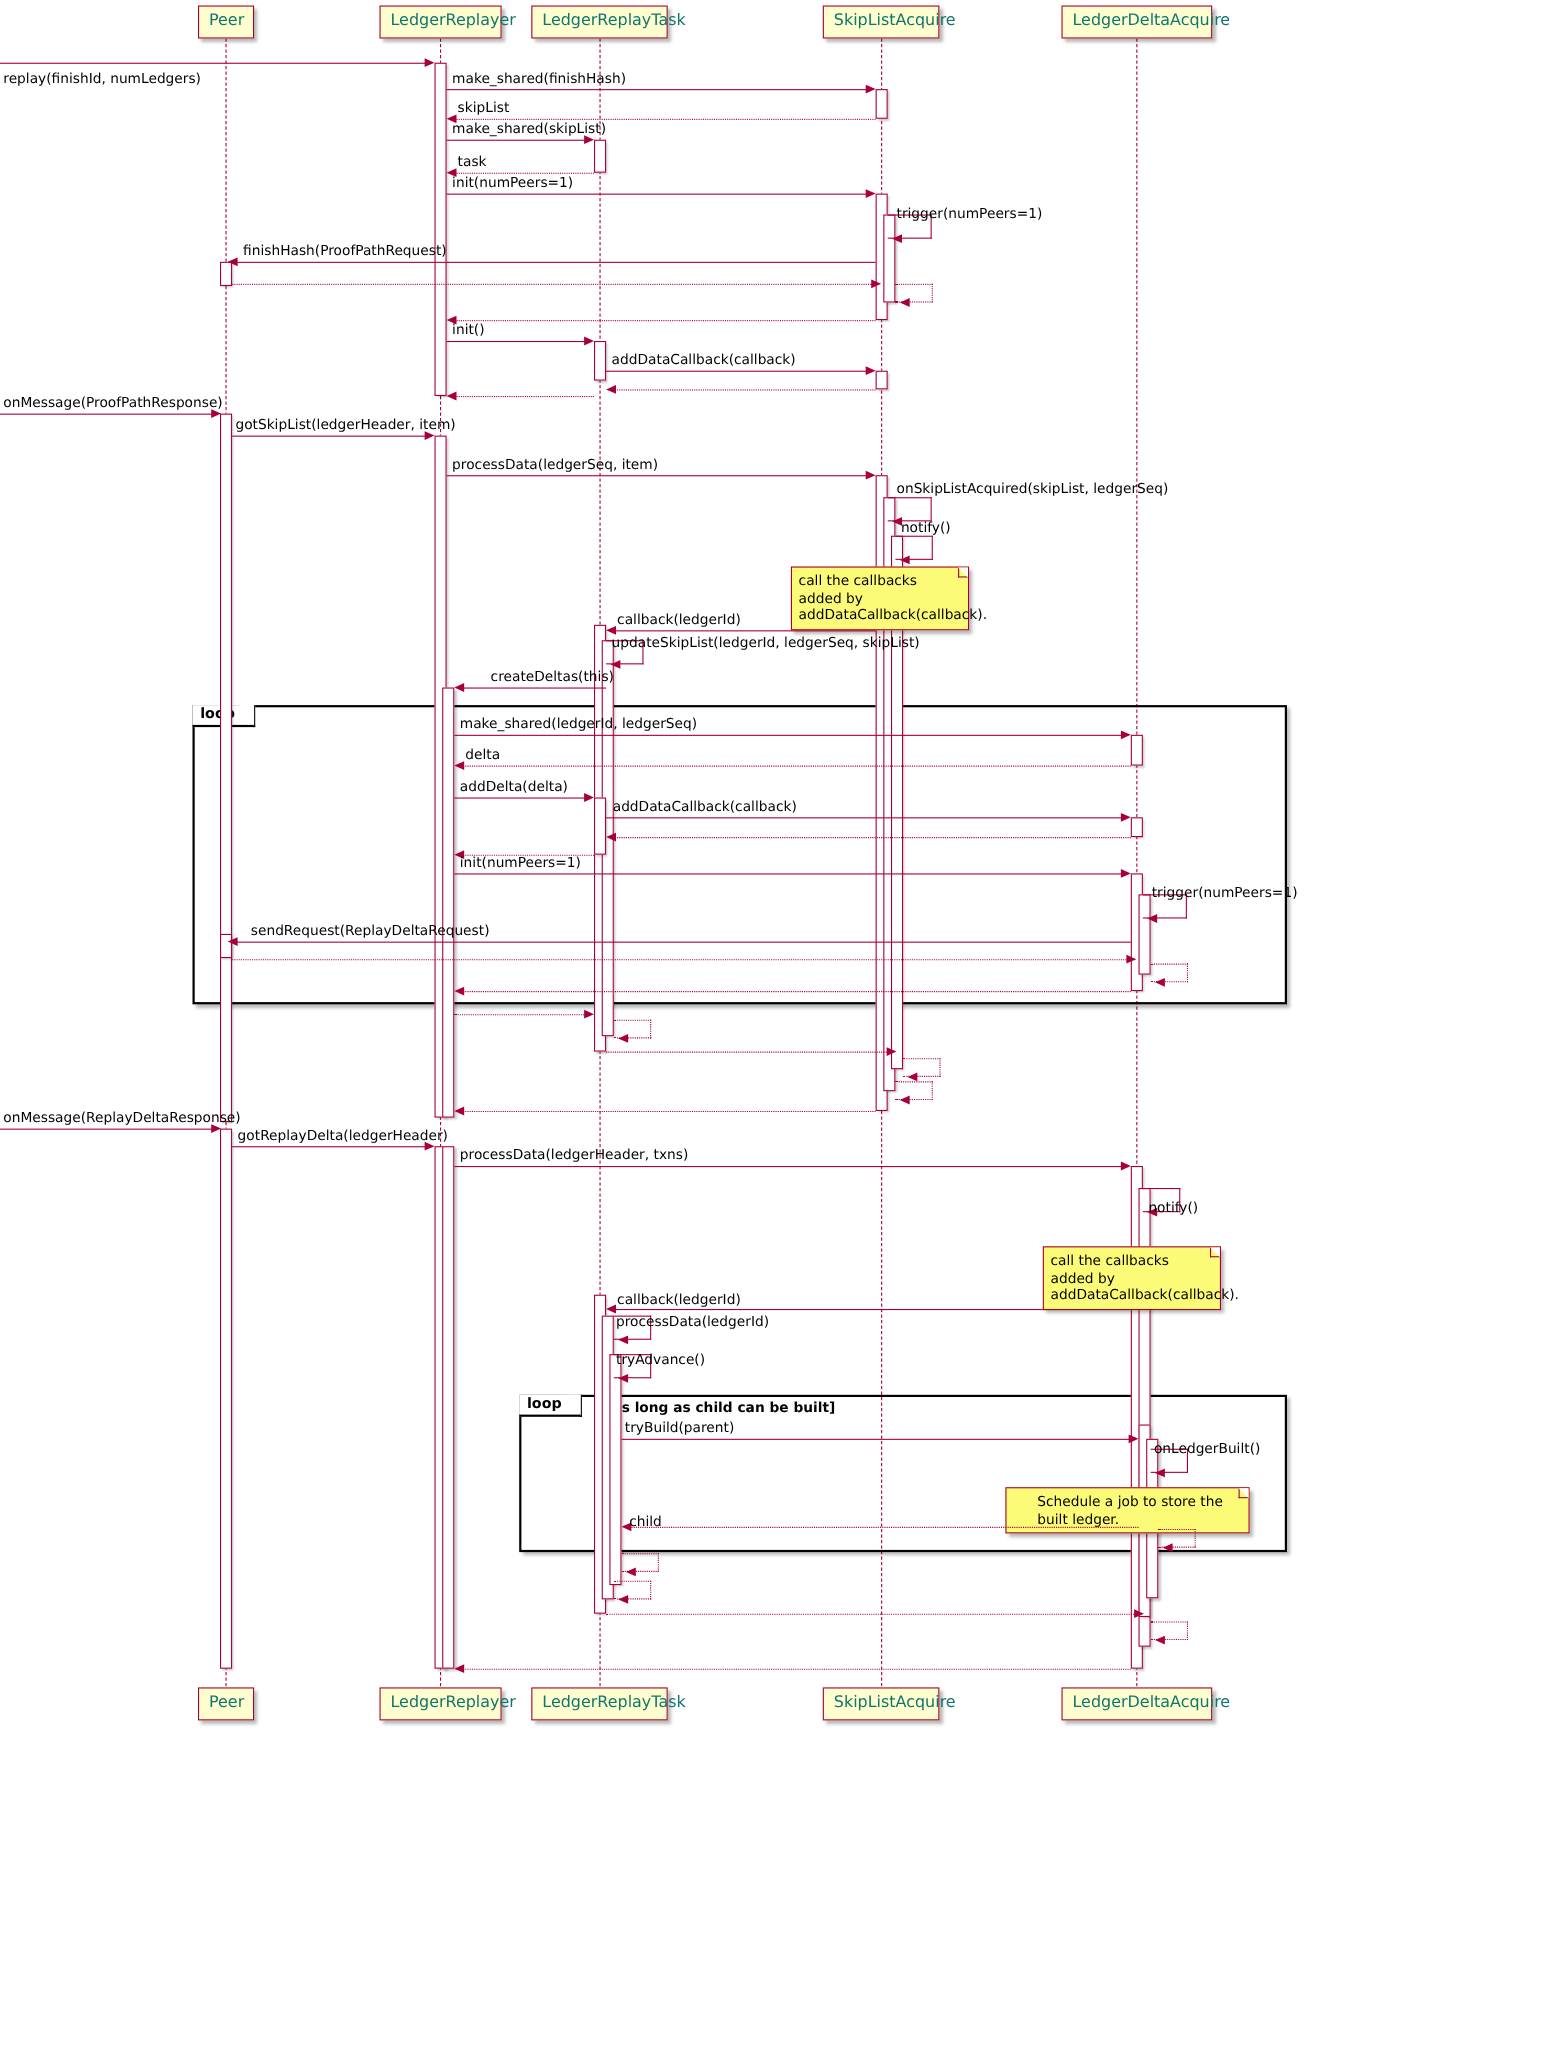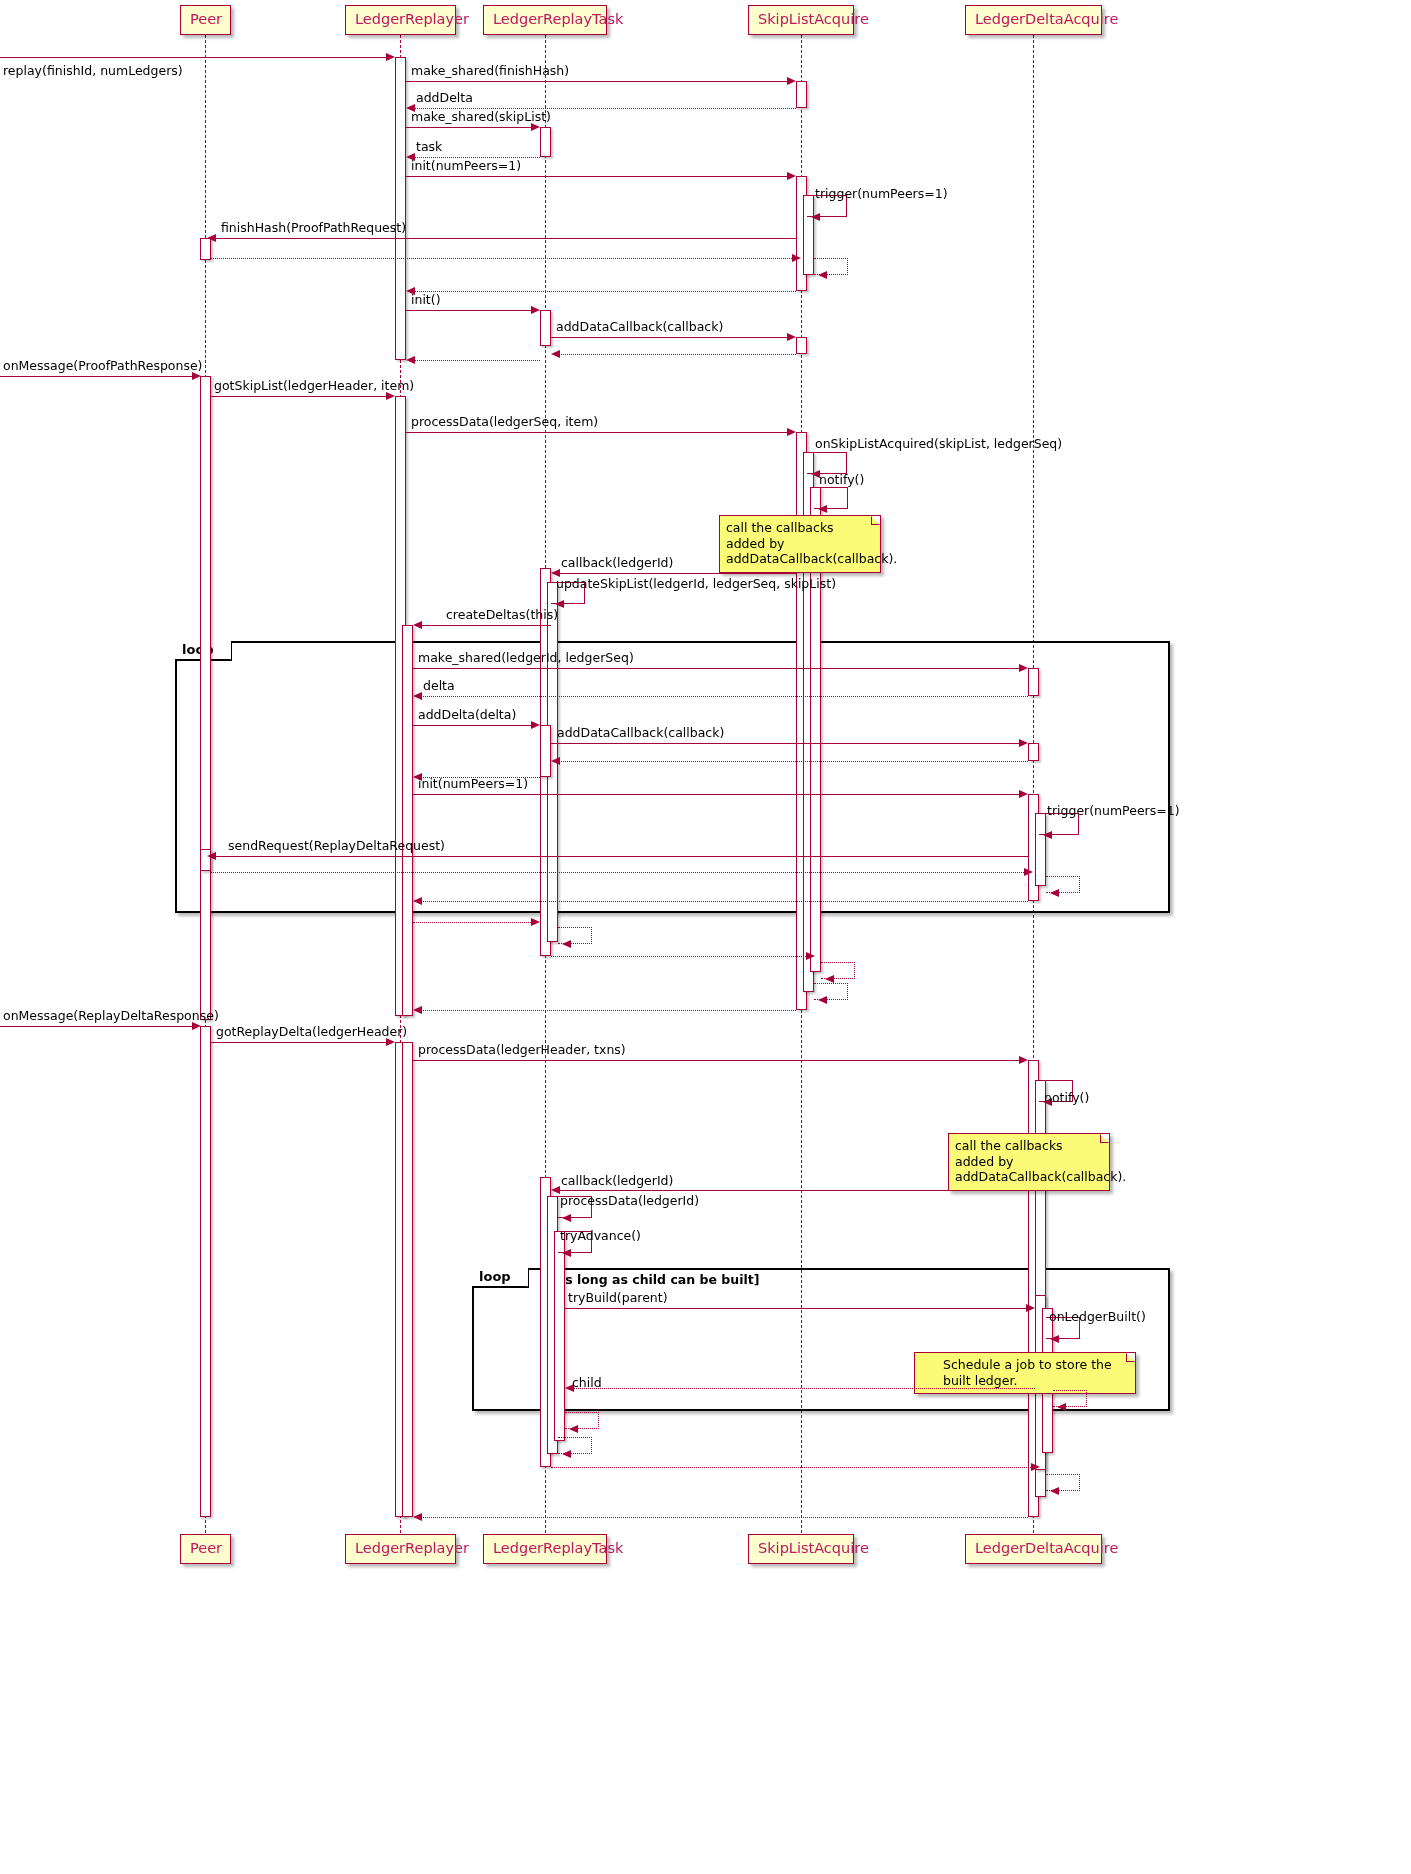--- a/index.html
+++ b/index.html
@@ -12,7 +12,7 @@
     background:#fbfb c2;
     background:#FEFECE;
     border:1.5px solid #A80036;
-    color:#be185d;
+    color:#0f766e;
     font-size:14.5px;
     line-height:1;
     padding:6px 9px 7px 9px;

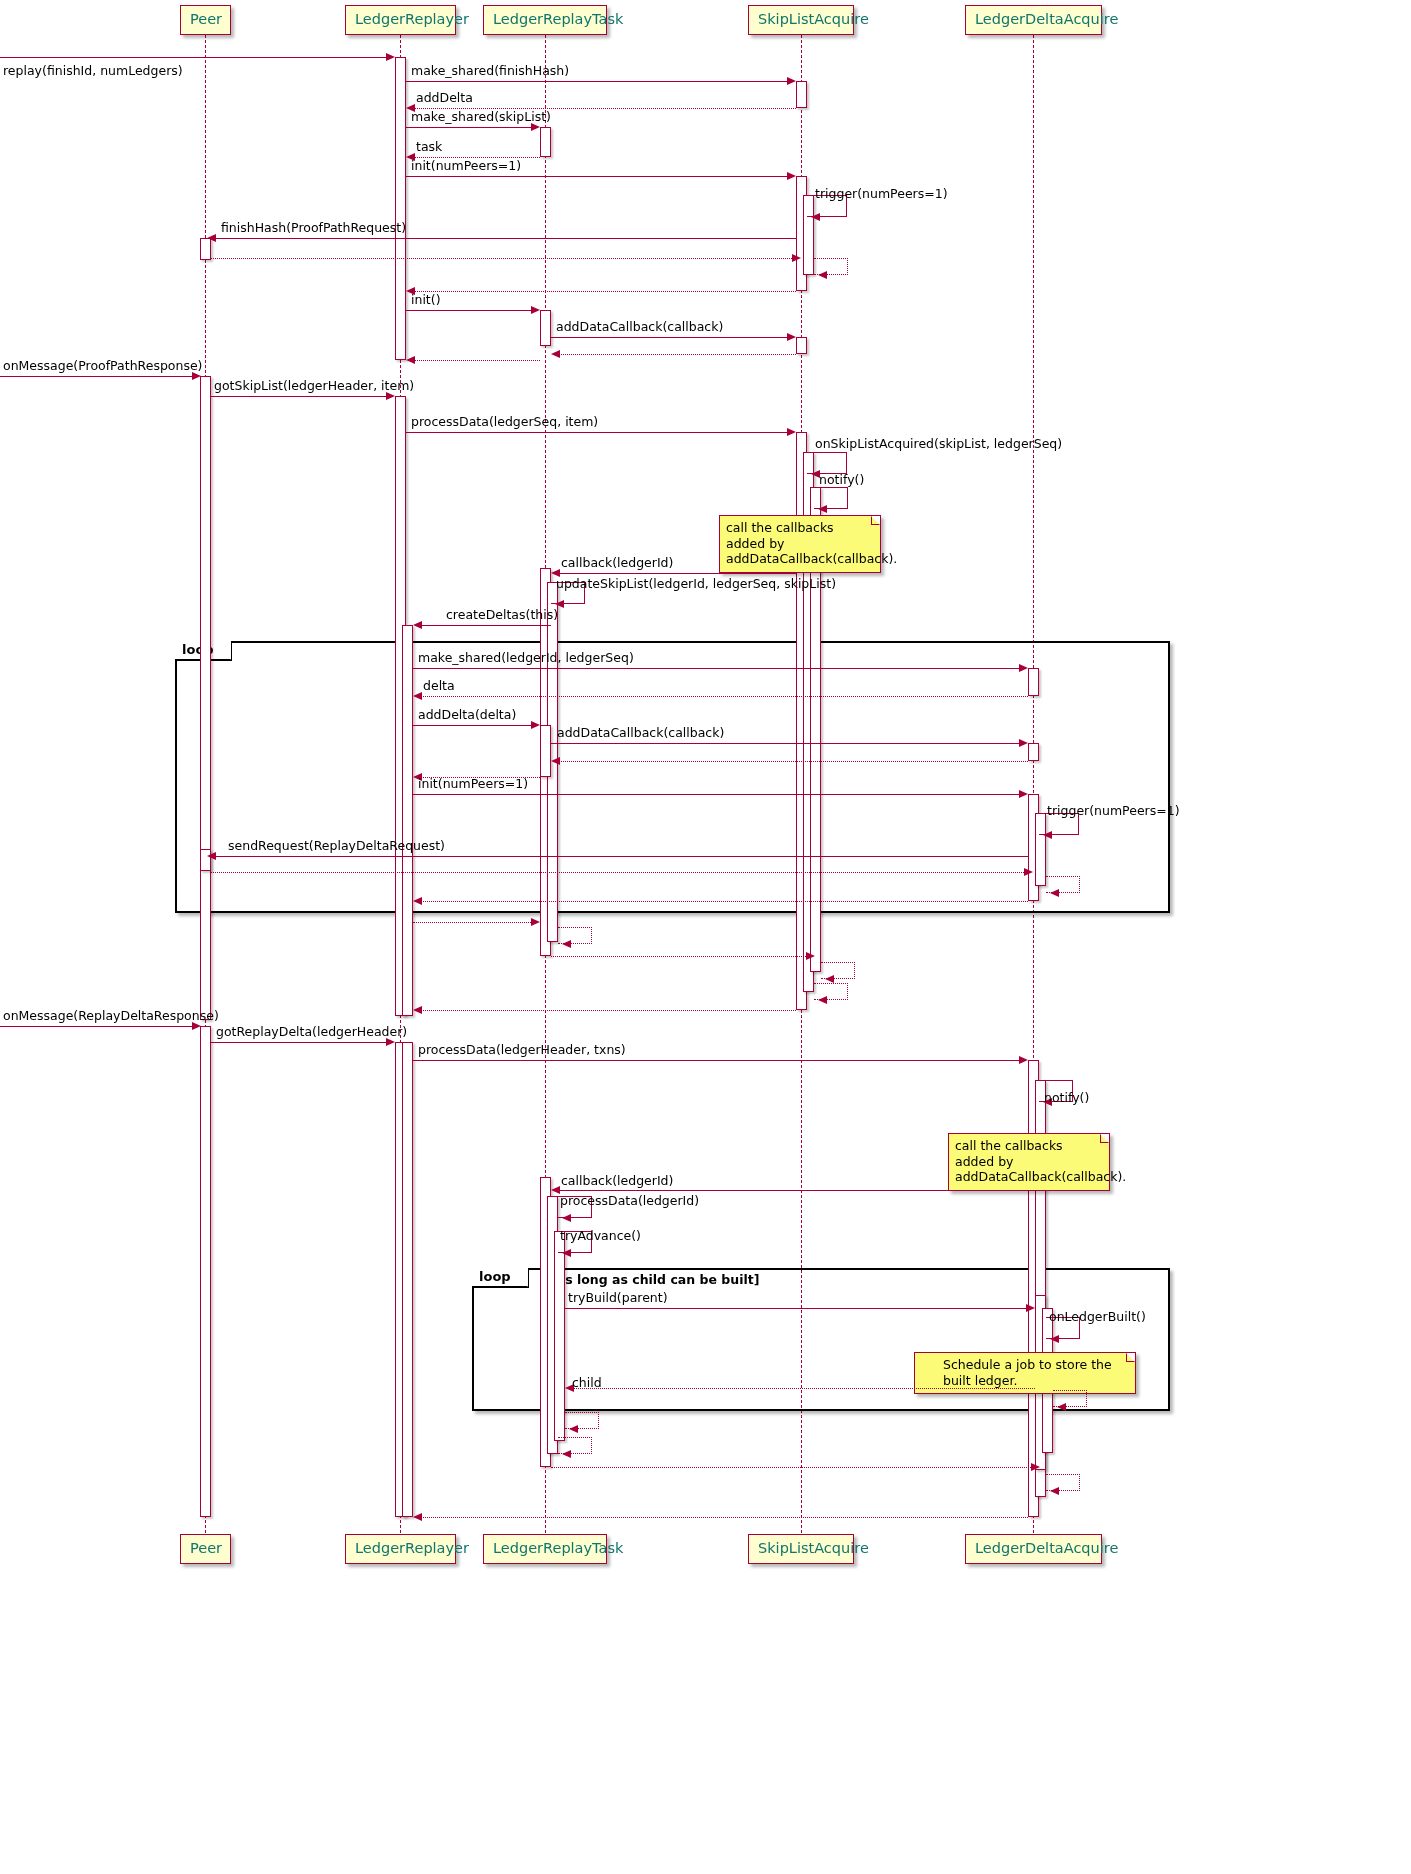--- a/index.html
+++ b/index.html
@@ -208,7 +208,7 @@
 
   <div class="msg ret" style="left:410px;top:108px;width:386px;"></div>
   <div class="arrowL" style="left:406px;top:103.5px;"></div>
-  <div class="lbl" style="left:416px;top:92px;">addDelta</div>
+  <div class="lbl" style="left:416px;top:92px;">skipList</div>
 
   <div class="msg" style="left:406px;top:127px;width:129px;"></div>
   <div class="arrowR" style="left:531px;top:122.5px;"></div>

